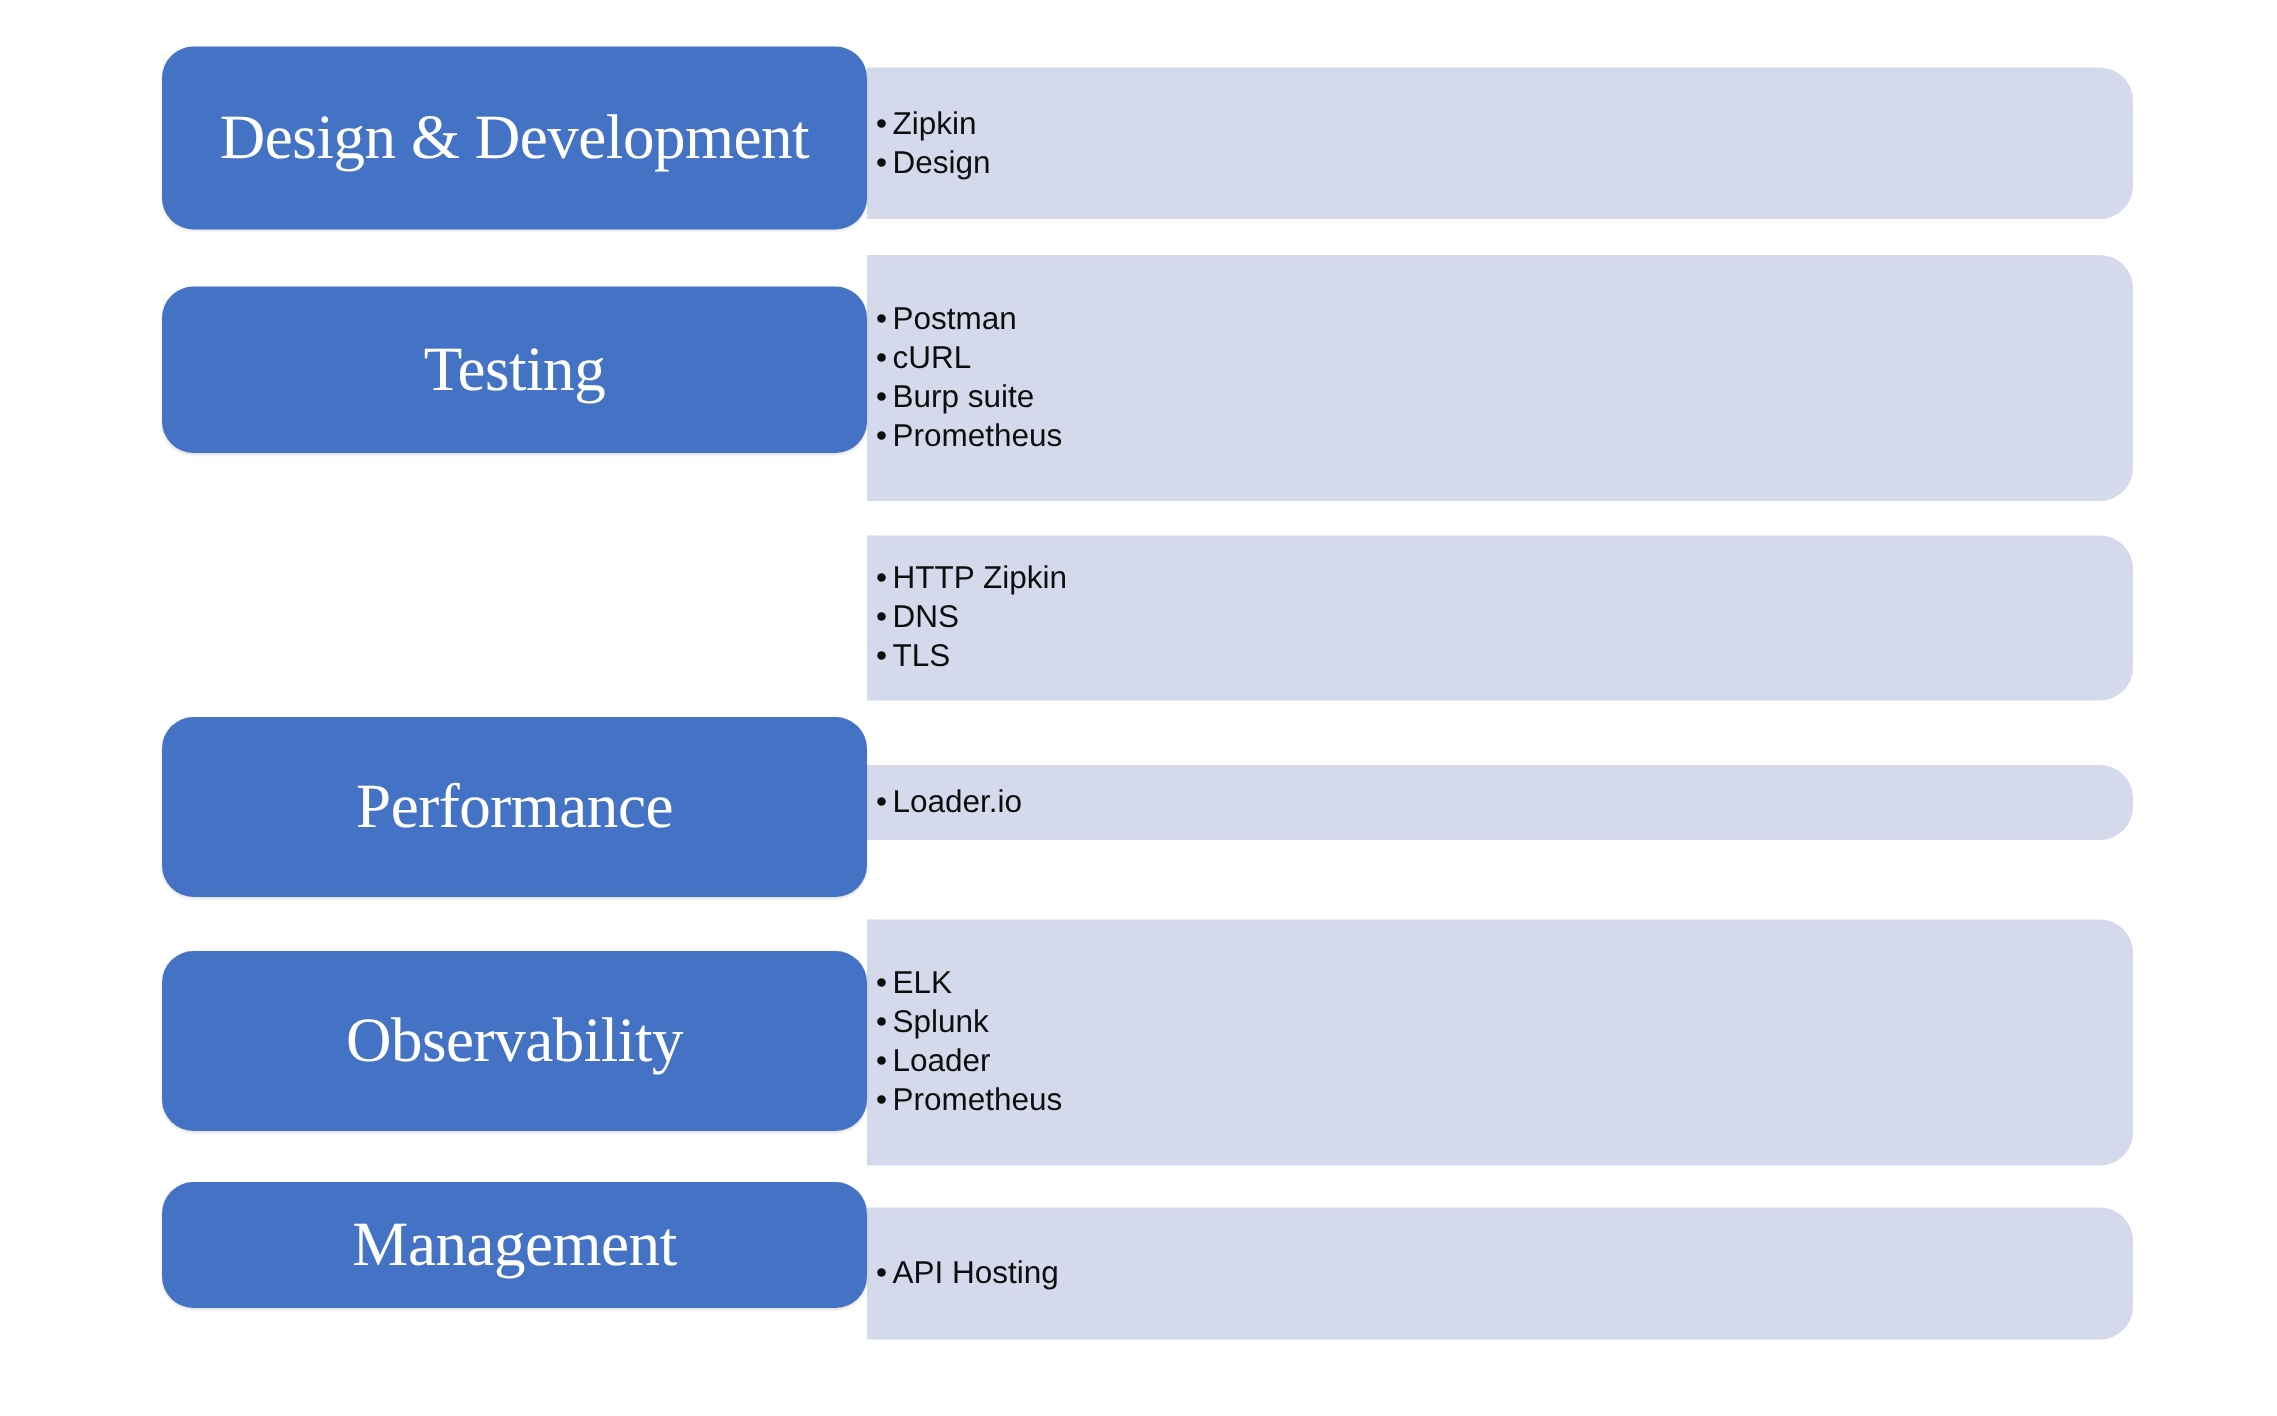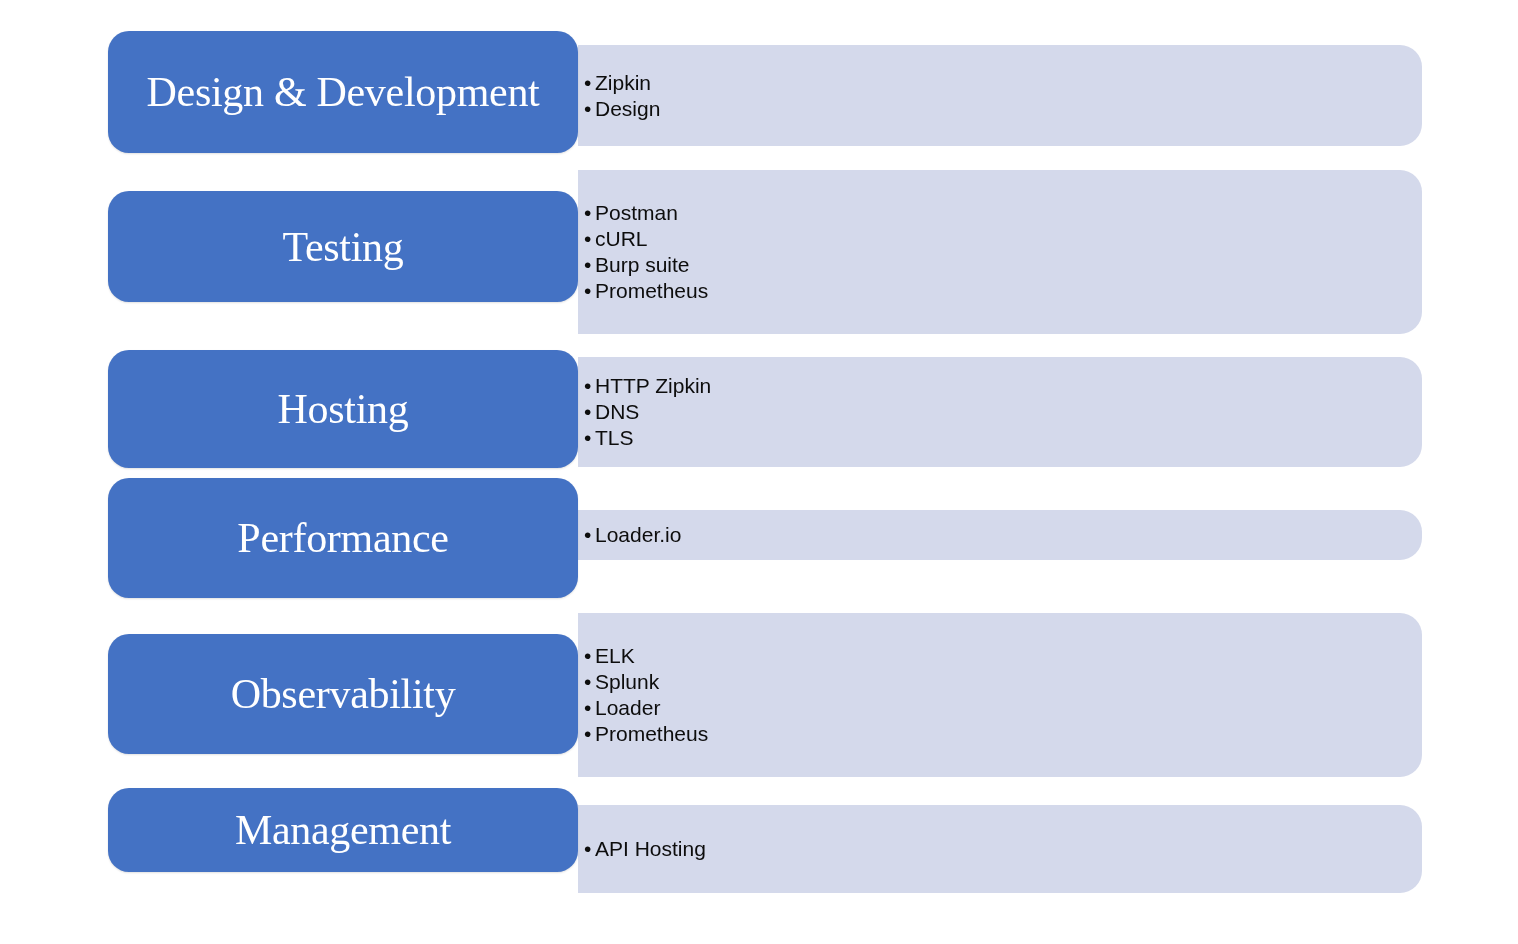--- a/index.html
+++ b/index.html
@@ -180,9 +180,6 @@
     <span class="stage-label">Testing</span>
   </div>
 
-  <div class="stage-box" style="left:108px; top:350px; width:470px; height:118px;">
-    <span class="stage-label">Hosting</span>
-  </div>
 
   <div class="stage-box" style="left:108px; top:478px; width:470px; height:120px;">
     <span class="stage-label">Performance</span>

